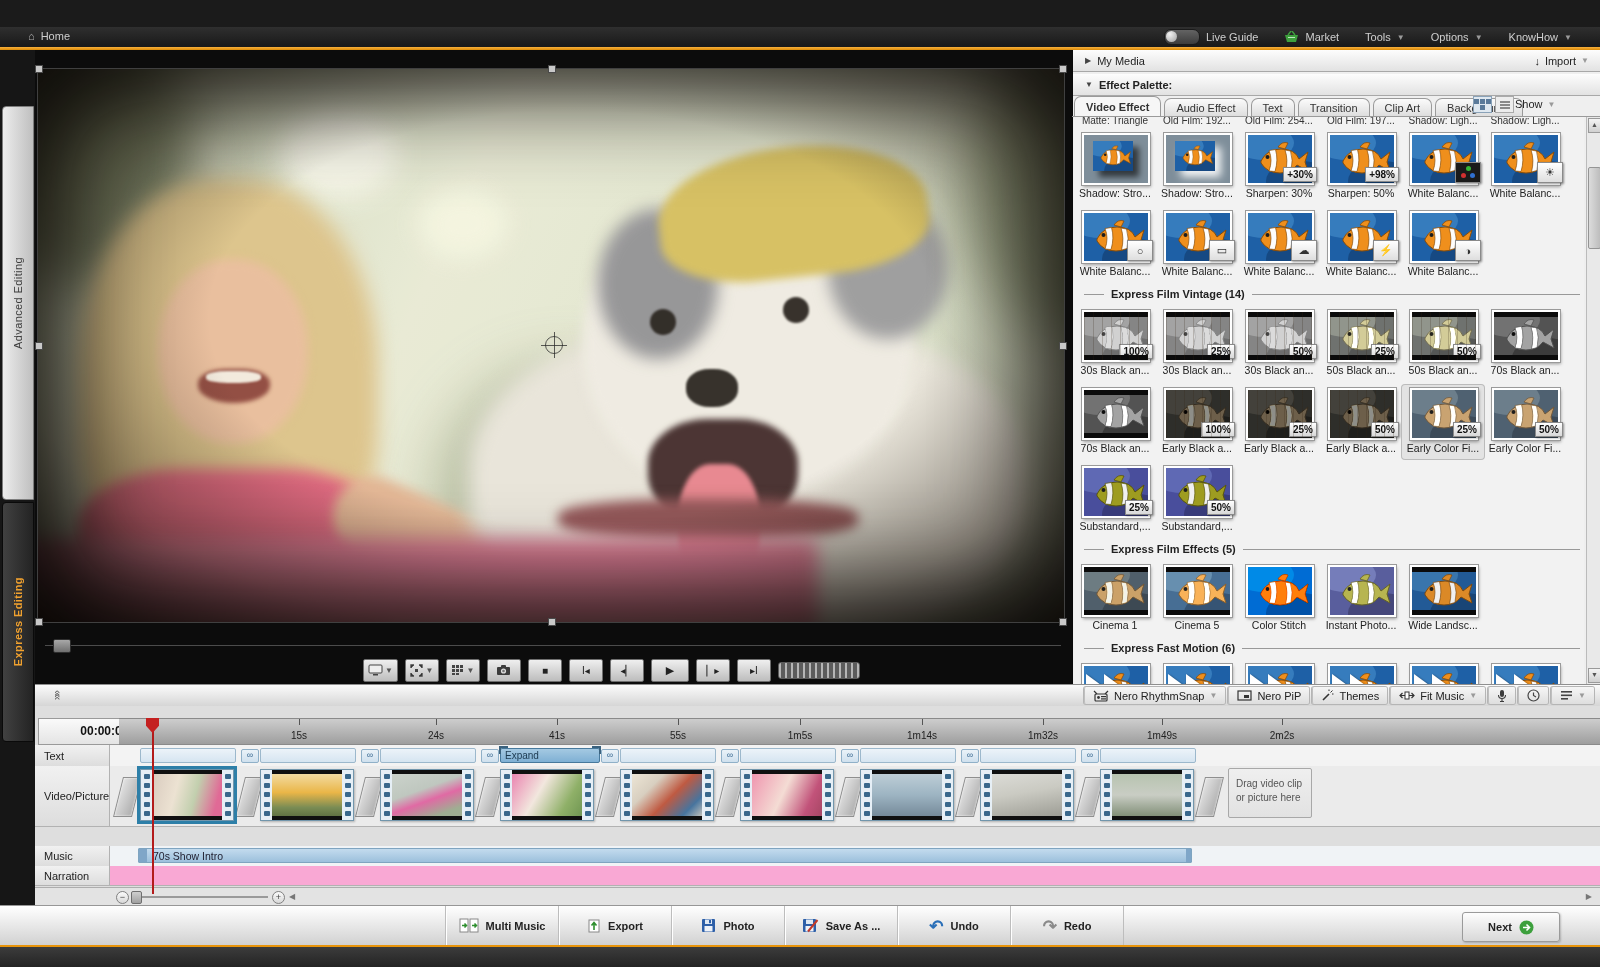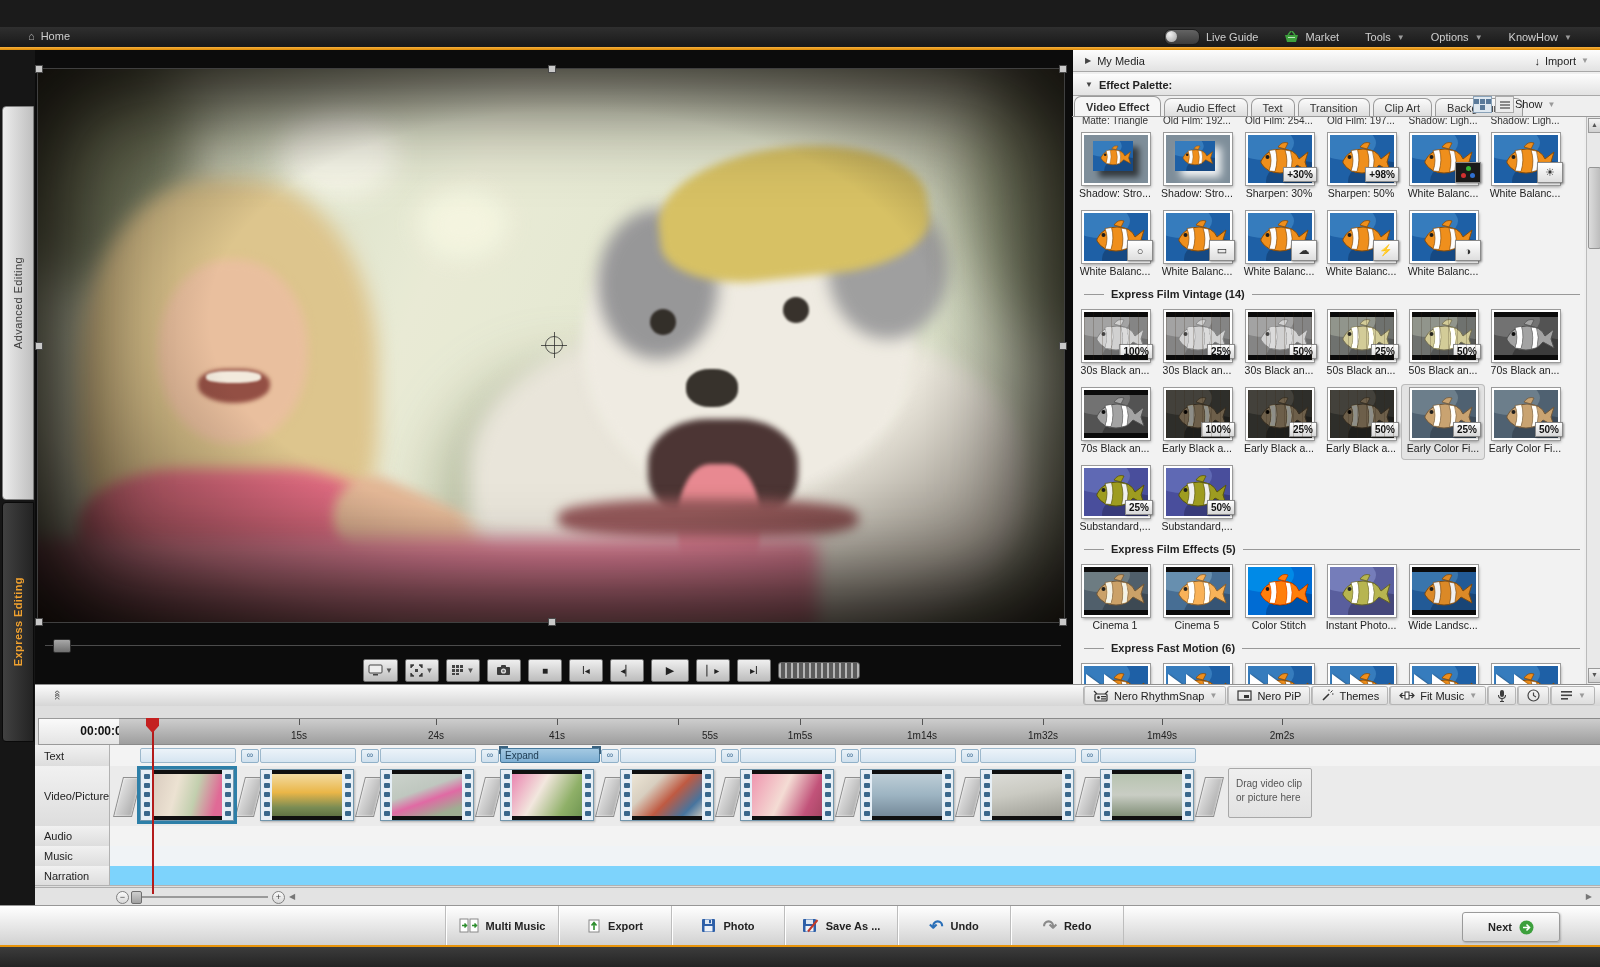--- a/index.html
+++ b/index.html
@@ -1205,7 +1205,7 @@
         <div class="tick" style="left: 438px;"></div>
         <div class="ticklbl" style="left: 438px;">41s</div>
         <div class="tick" style="left: 559px;"></div>
-        <div class="ticklbl" style="left: 559px; margin-left: 32px;">55s</div>
+        <div class="ticklbl" style="left: 559px;">55s</div>
         <div class="tick" style="left: 681px;"></div>
         <div class="ticklbl" style="left: 681px;">1m5s</div>
         <div class="tick" style="left: 803px;"></div>

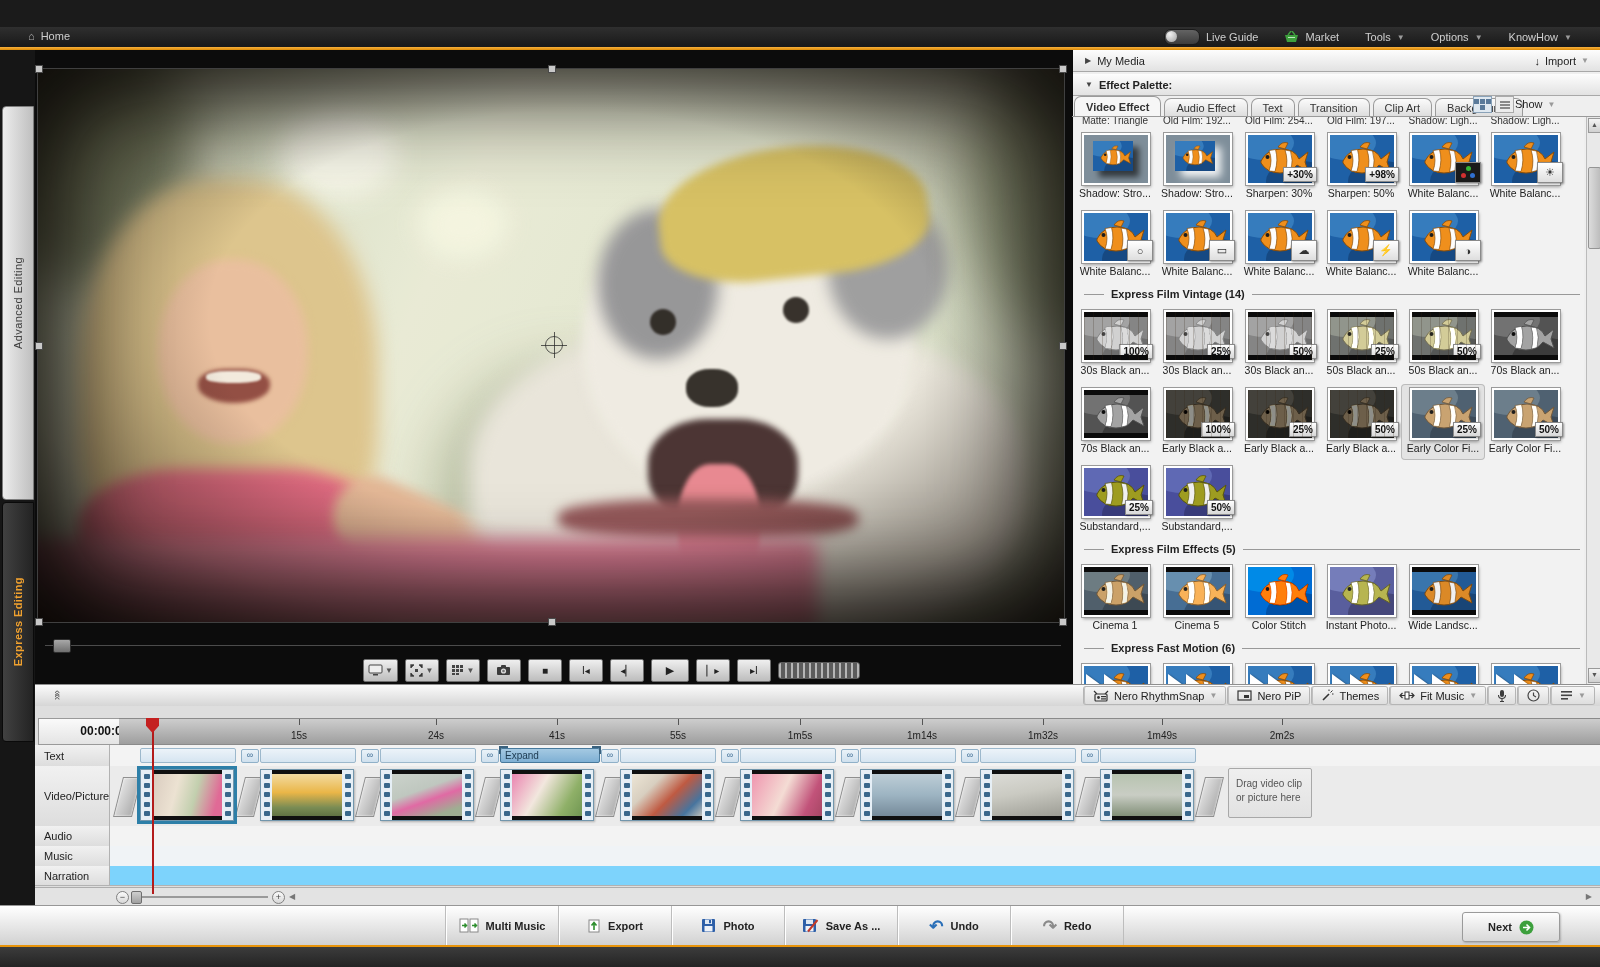--- a/index.html
+++ b/index.html
@@ -1404,9 +1404,6 @@
         </div>
         <div id="dragbox" style="left: 1193px;">Drag video clip or picture here</div>
       </div>
-    <div id="row-audio" class="trackrow abs">
-        <div class="tlabel">Audio</div>
-      </div>
     <div id="row-music" class="trackrow abs">
         <div class="tlabel">Music</div>
       </div>

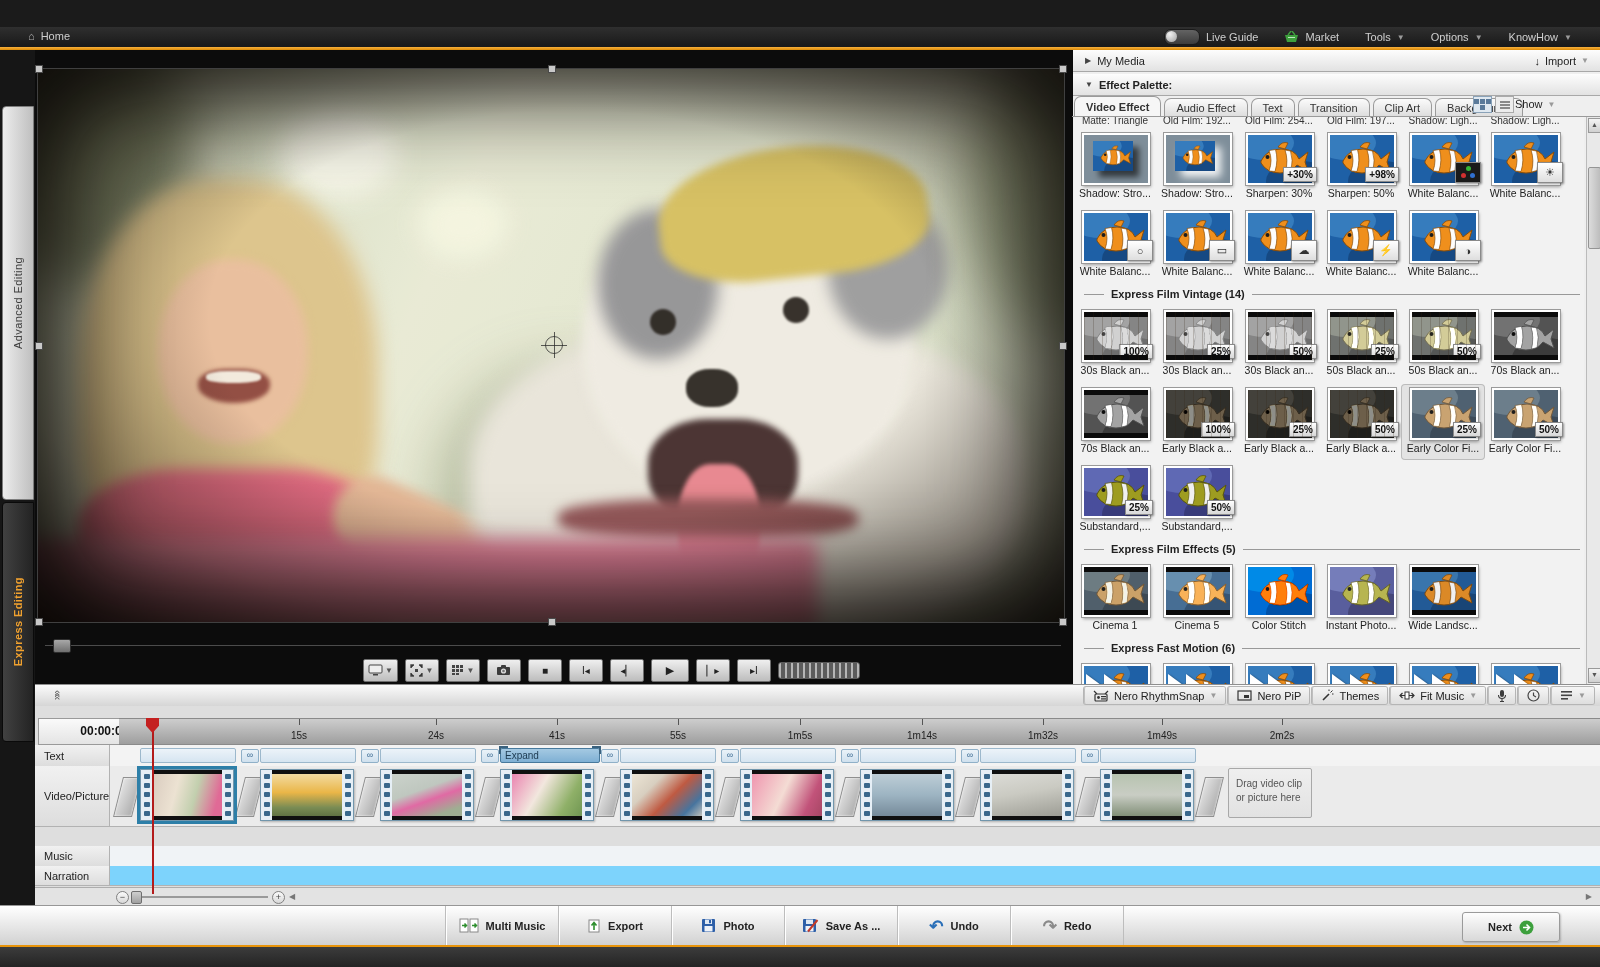--- a/index.html
+++ b/index.html
@@ -1406,6 +1406,7 @@
       </div>
     <div id="row-music" class="trackrow abs">
         <div class="tlabel">Music</div>
+        <div id="musicclip">70s Show Intro</div>
       </div>
     <div id="row-narr" class="trackrow abs">
         <div class="tlabel">Narration</div>

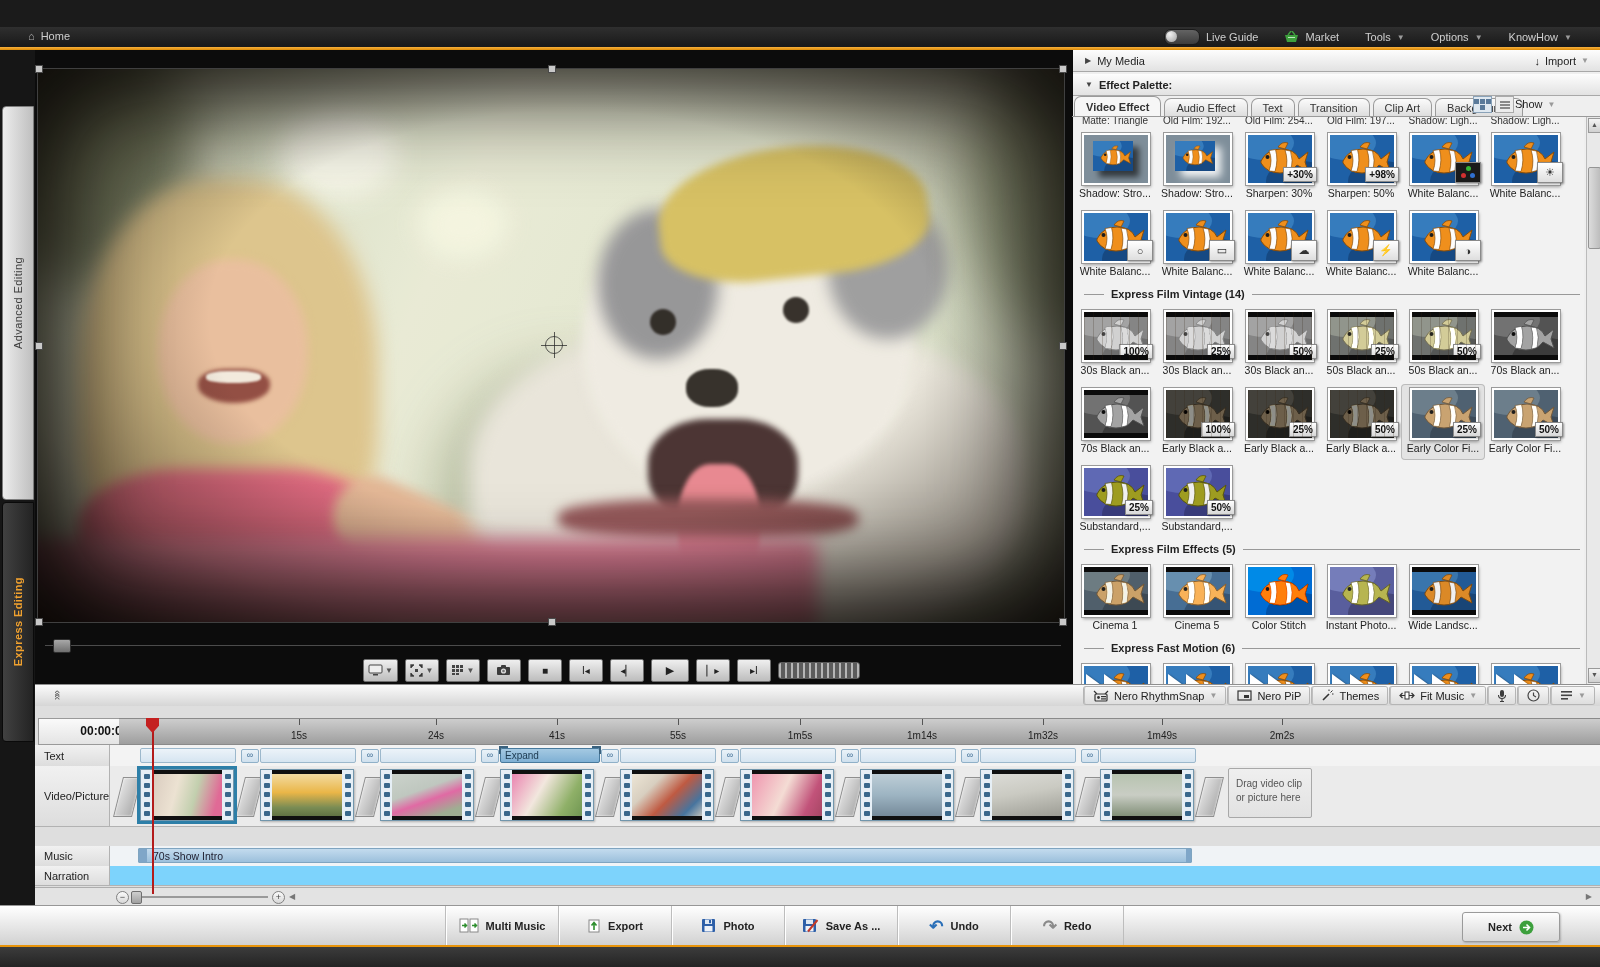--- a/index.html
+++ b/index.html
@@ -163,7 +163,7 @@
   #row-video{top:60px;height:60px;background:#ebebeb;}
   #row-audio{top:120px;height:20px;background:#f3f3f3;}
   #row-music{top:140px;height:20px;background:#f0f3f6;}
-  #row-narr{top:160px;height:19px;background:#7dd3fc;text-align:center;}
+  #row-narr{top:160px;height:19px;background:#f9a8d4;text-align:center;}
   .txtclip{position:absolute;top:3px;height:13px;background:linear-gradient(#ecf3f9,#d6e5f1);
            border:1px solid #9cb8cc;border-radius:2px;}
   .txtclip.expand{background:linear-gradient(#a4c9e2,#7fb0d4);border-color:#47799c;font-size:10px;color:#1c3a50;

